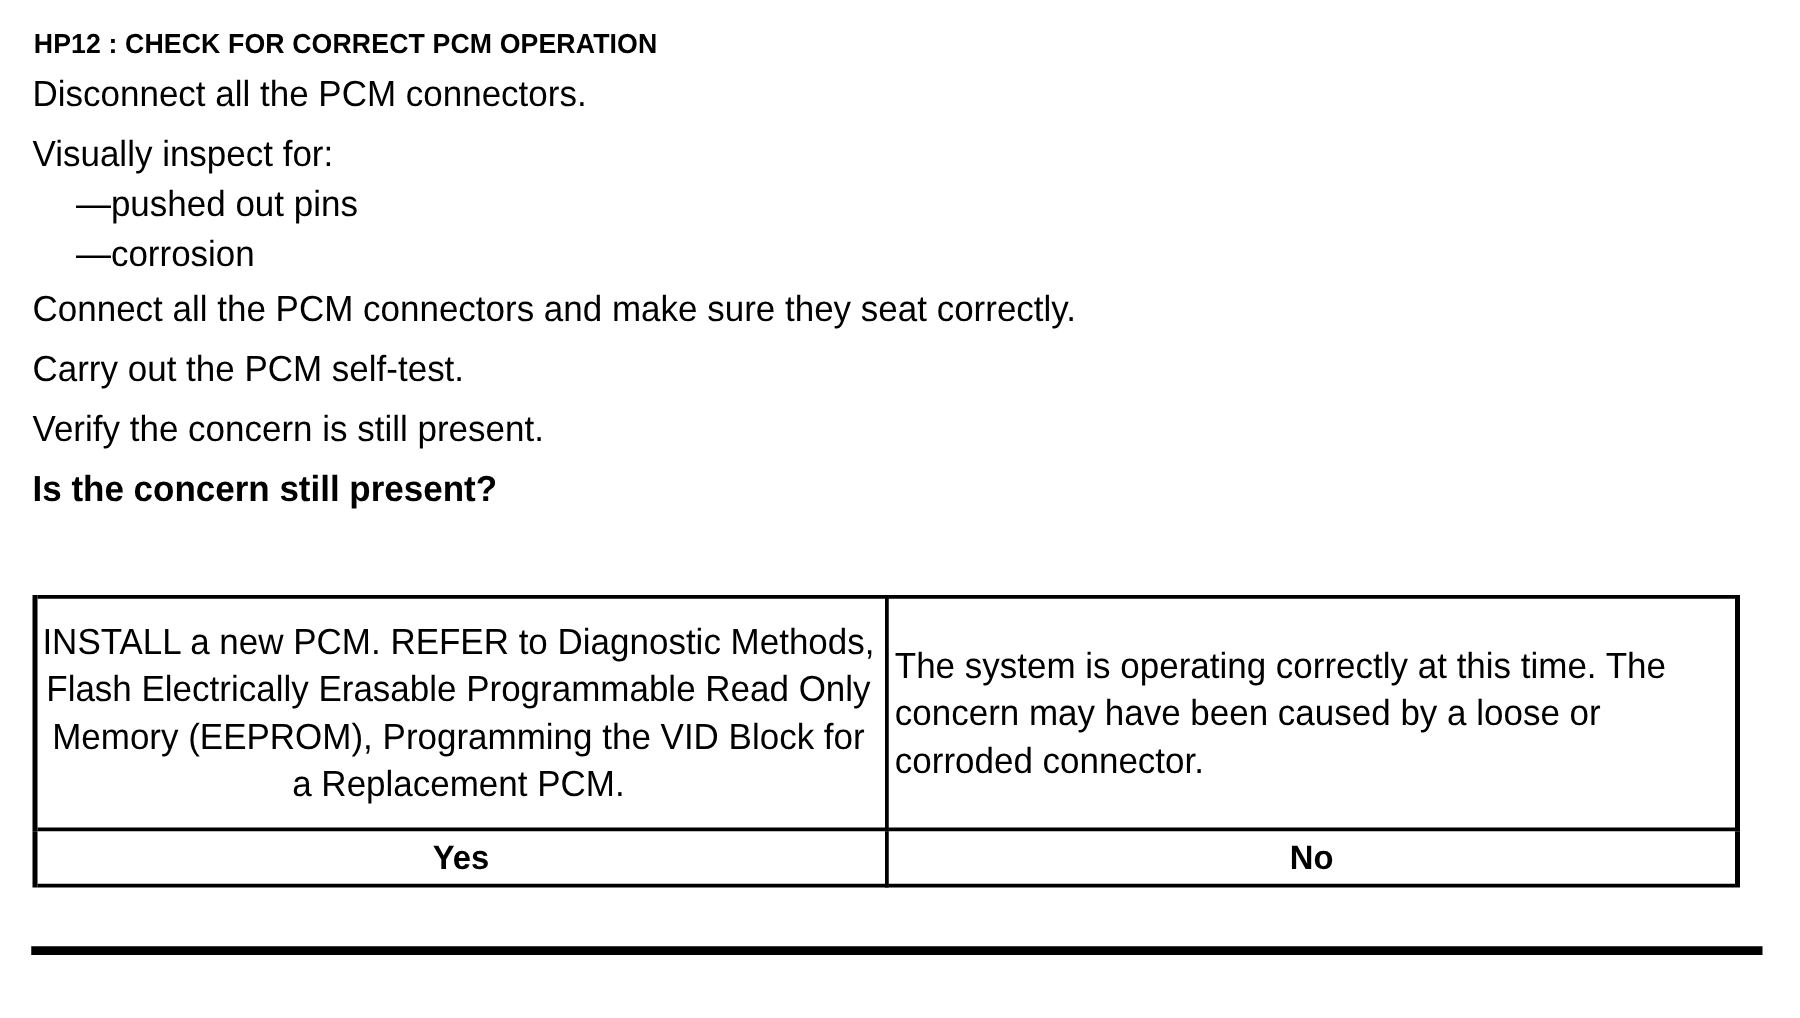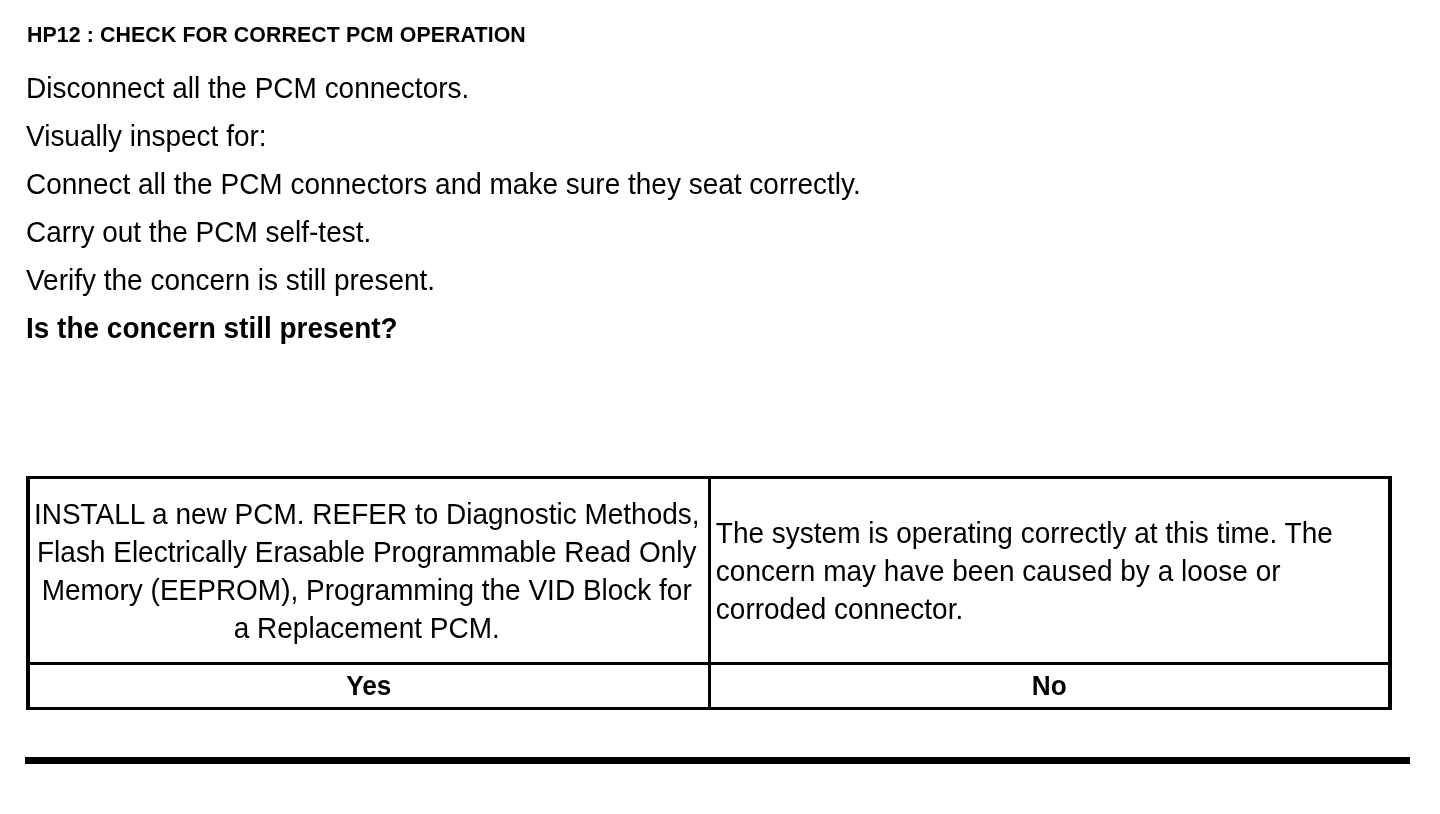--- a/index.html
+++ b/index.html
@@ -43,7 +43,7 @@
   .instructions {
     position: absolute;
     left: 26px;
-    top: 64px;
+    top: 52px;
     width: 1360px;
   }
   .instr-line {

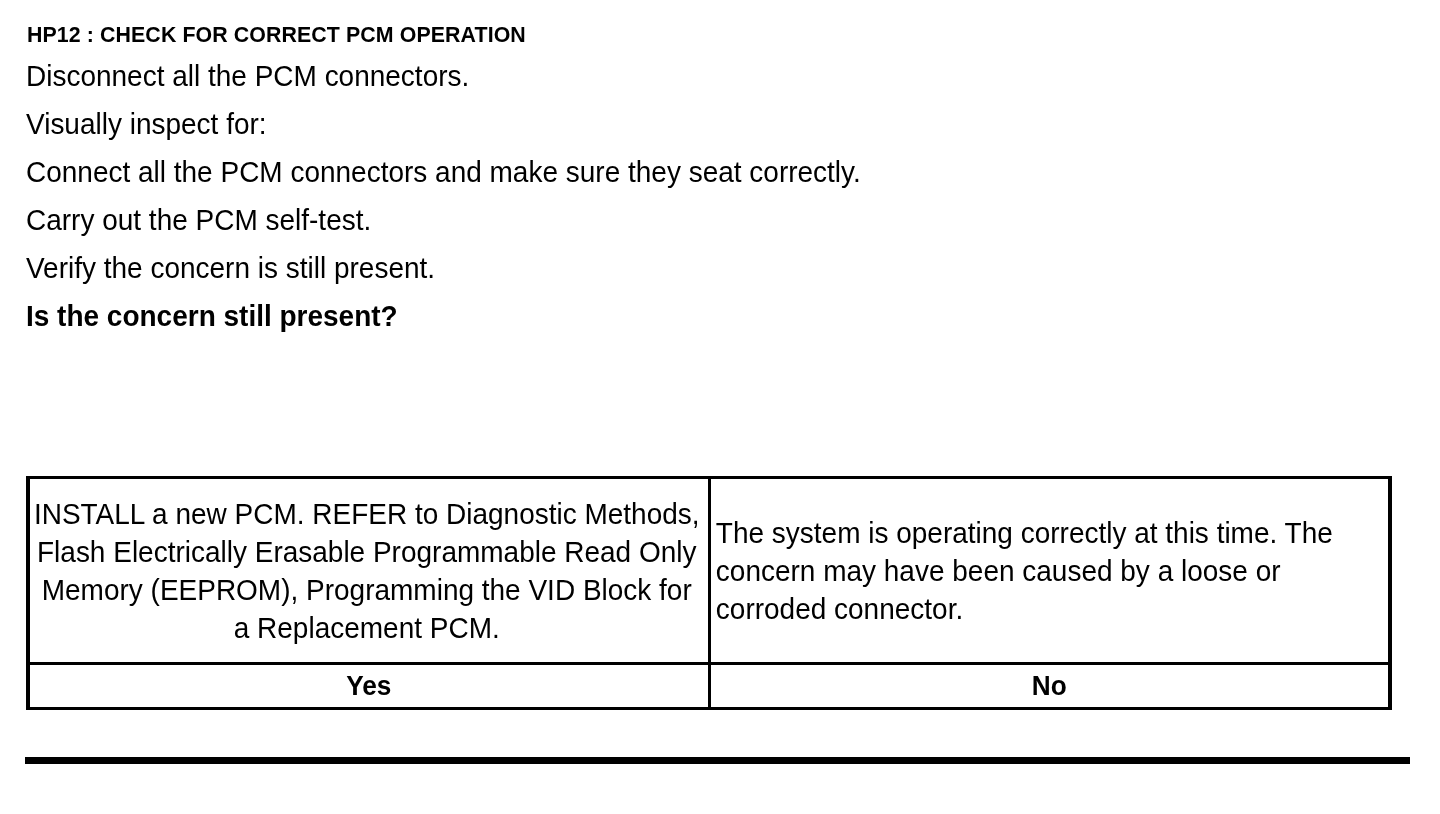--- a/index.html
+++ b/index.html
@@ -146,6 +146,10 @@
 
     <div class="instr-line">Visually inspect for:</div>
 
+    <div class="sub-group">
+      <div class="instr-sub">—pushed out pins</div>
+      <div class="instr-sub">—corrosion</div>
+    </div>
 
     <div class="instr-line">Connect all the PCM connectors and make sure they seat correctly.</div>
 

